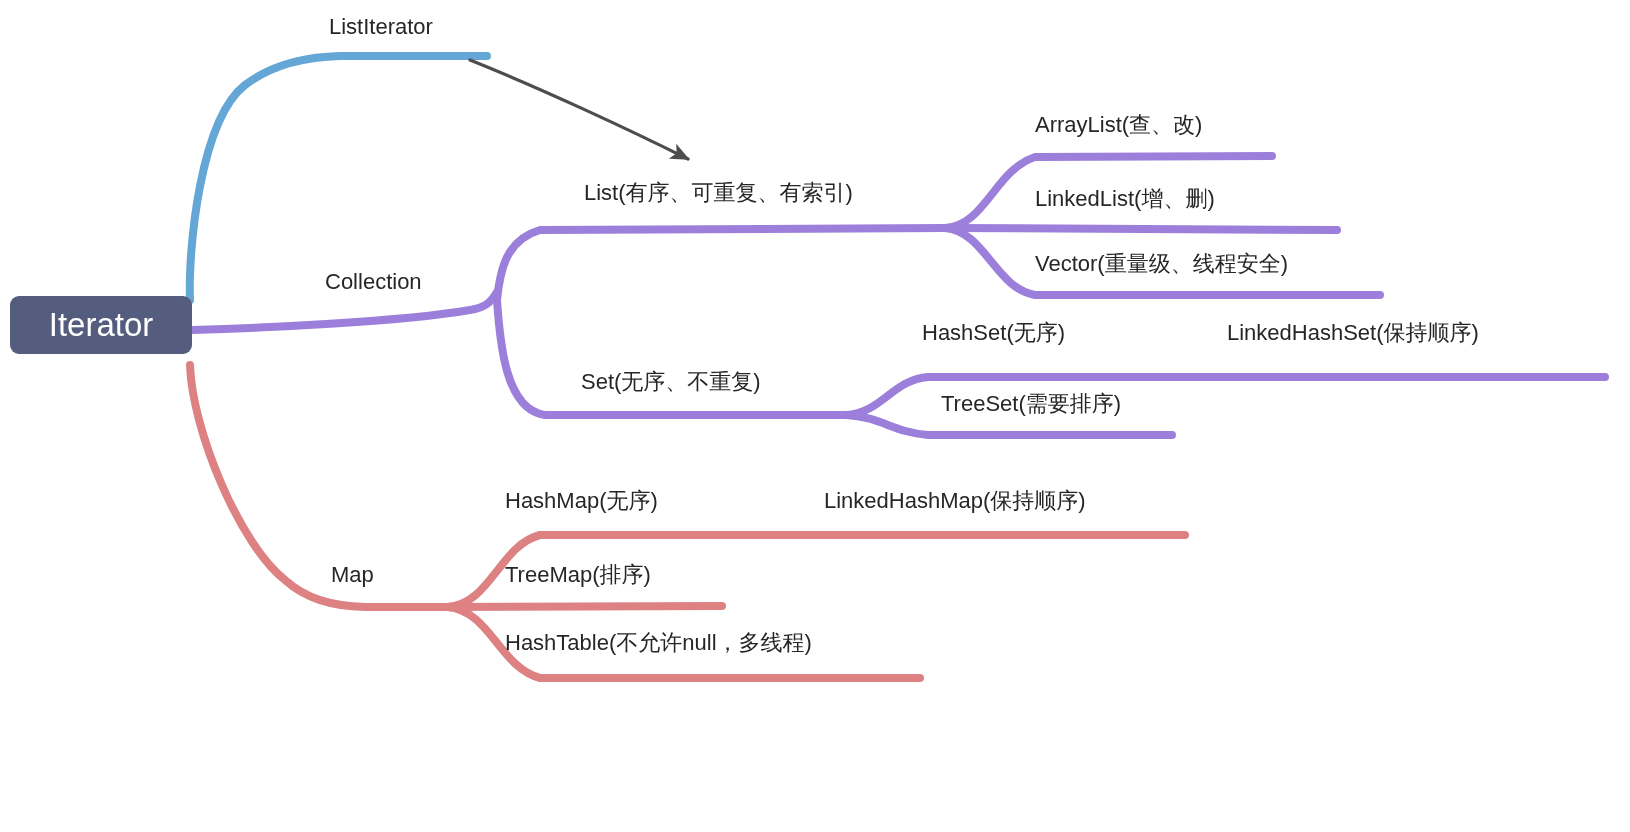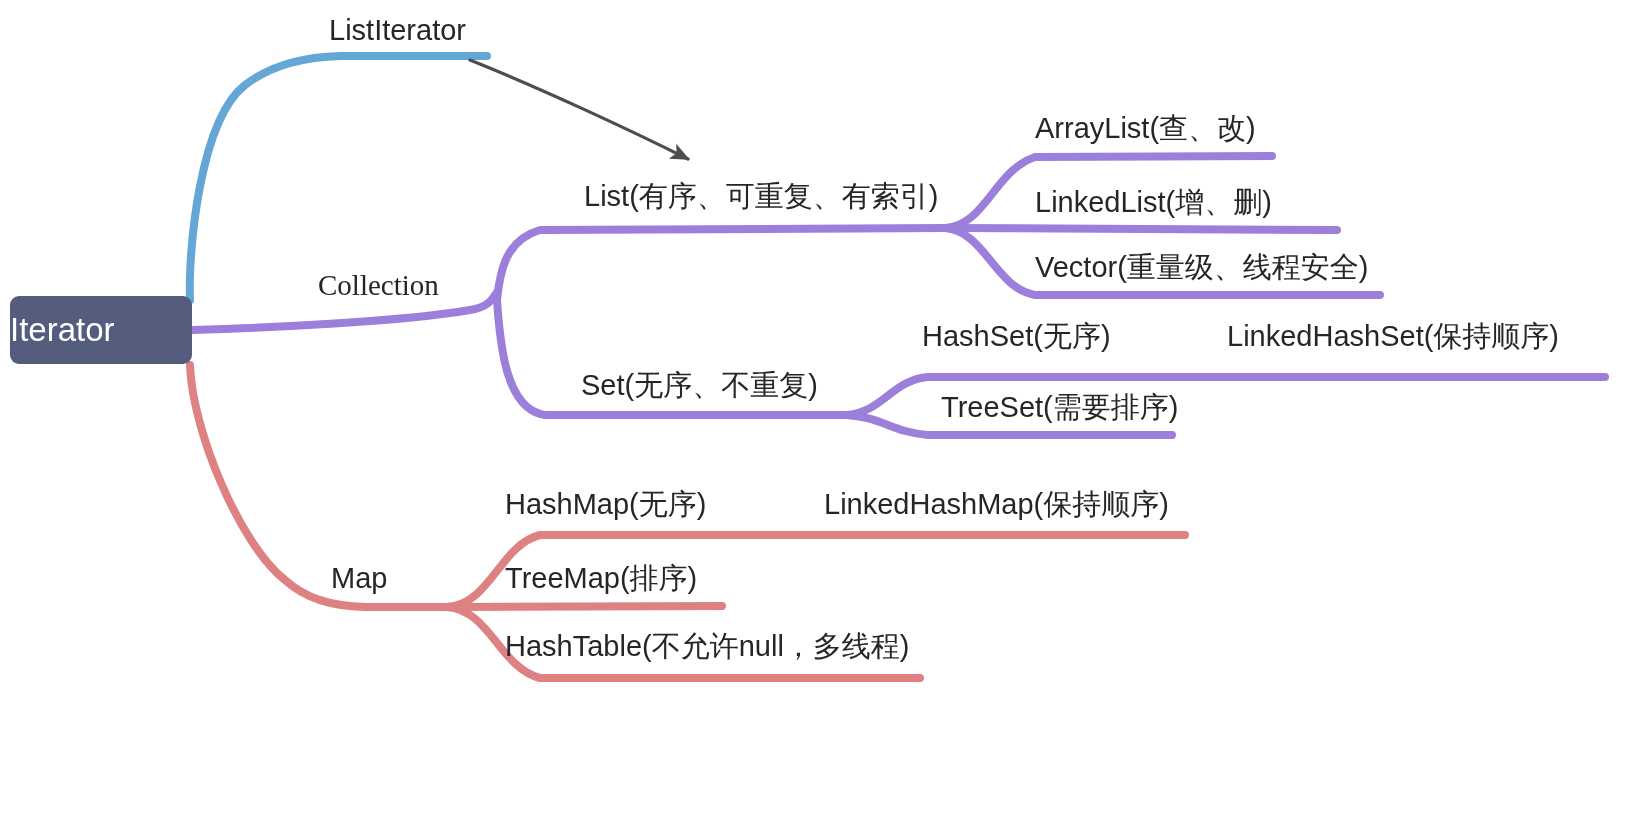--- a/index.html
+++ b/index.html
@@ -32,7 +32,7 @@
   .node-label {
     position: absolute;
     color: #262626;
-    font-size: 29px;
+    font-size: 22px;
     line-height: 1.15;
     white-space: nowrap;
     font-family: "Liberation Sans", "DejaVu Sans", sans-serif;

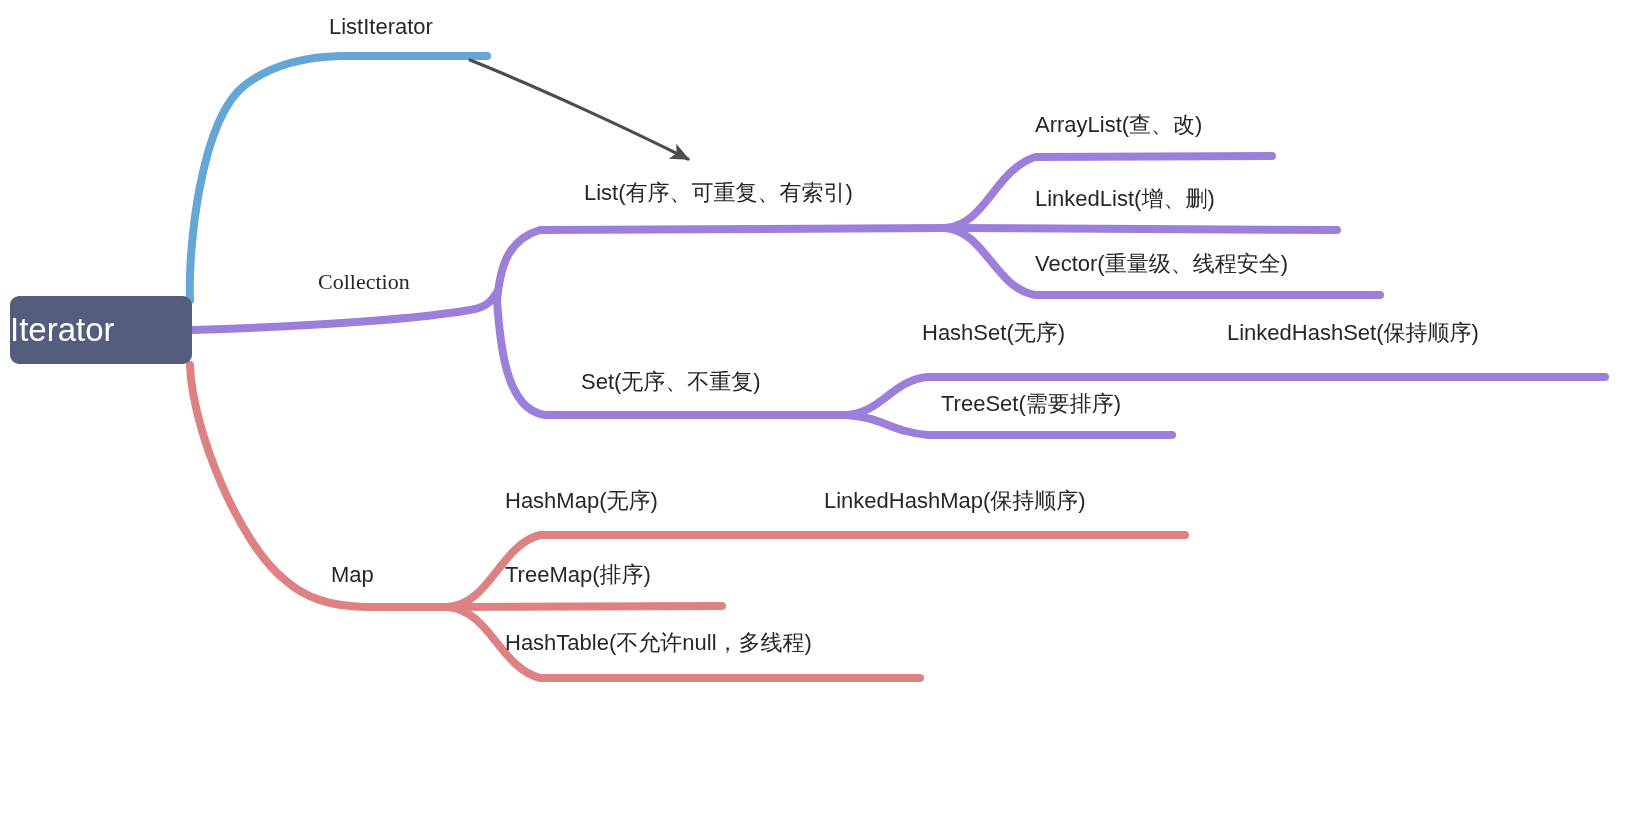--- a/index.html
+++ b/index.html
@@ -102,7 +102,7 @@
 
   <div class="node-label" style="left:329px; top:14px;">ListIterator</div>
 
-  <div class="node-label" style="left:318px; top:269px;font-family:Liberation Serif, serif;">Collection</div>
+  <div class="node-label" style="left:325px; top:269px;">Collection</div>
 
   <div class="node-label" style="left:331px; top:562px;">Map</div>
 

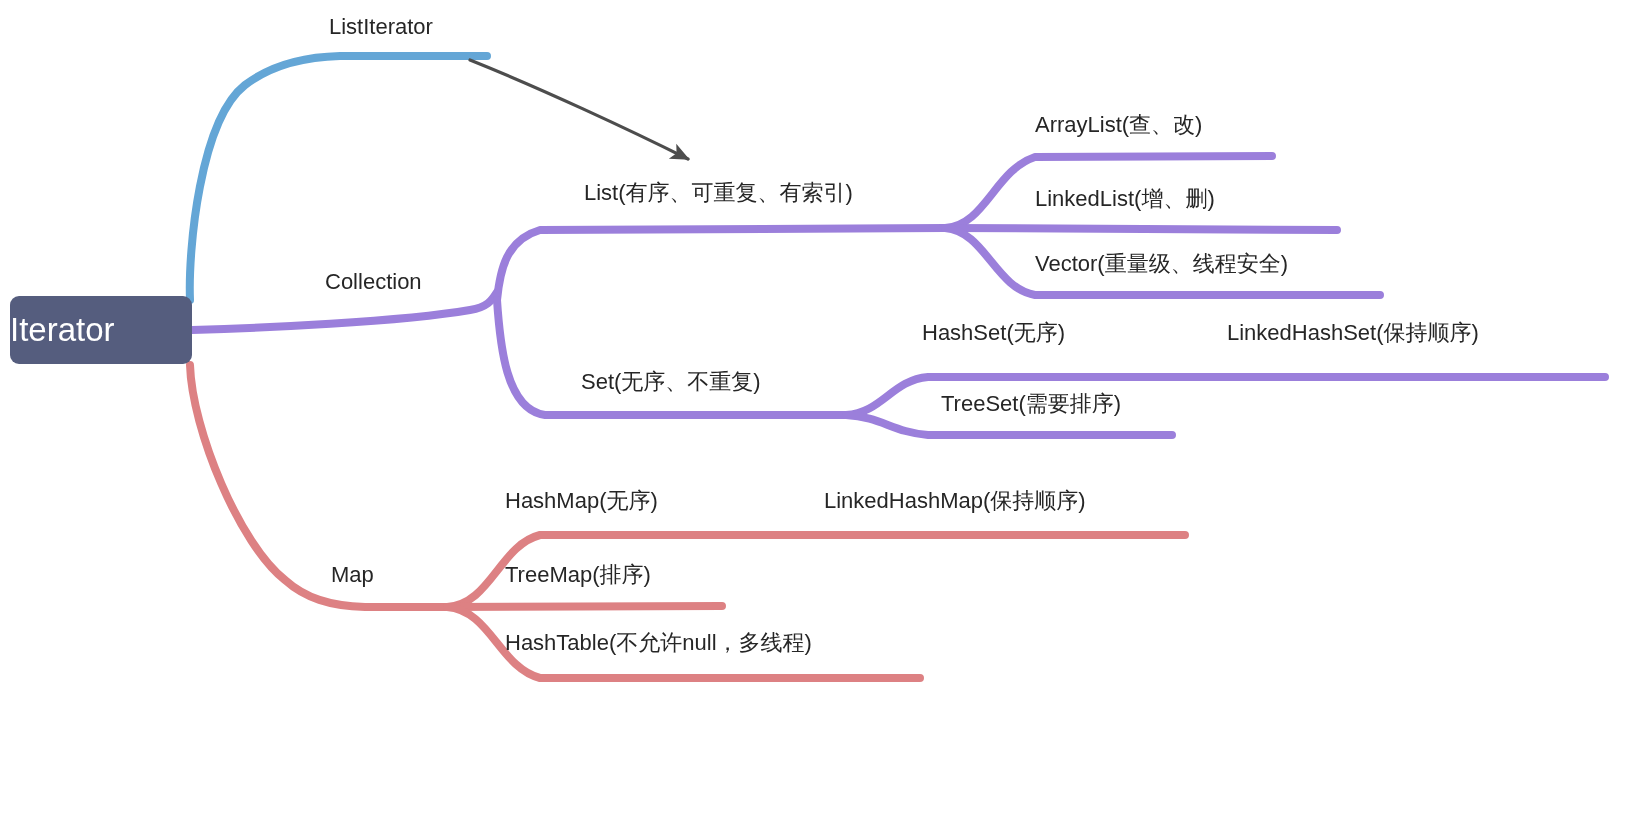--- a/index.html
+++ b/index.html
@@ -42,11 +42,12 @@
     left: 10px;
     top: 296px;
     width: 182px;
-    height: 68px;
+    height: 58px;
     background: #555d7e;
     border-radius: 9px;
     display: flex;
     align-items: center;
+    justify-content: center;
   }
   .root-node-label {
     color: #ffffff;

